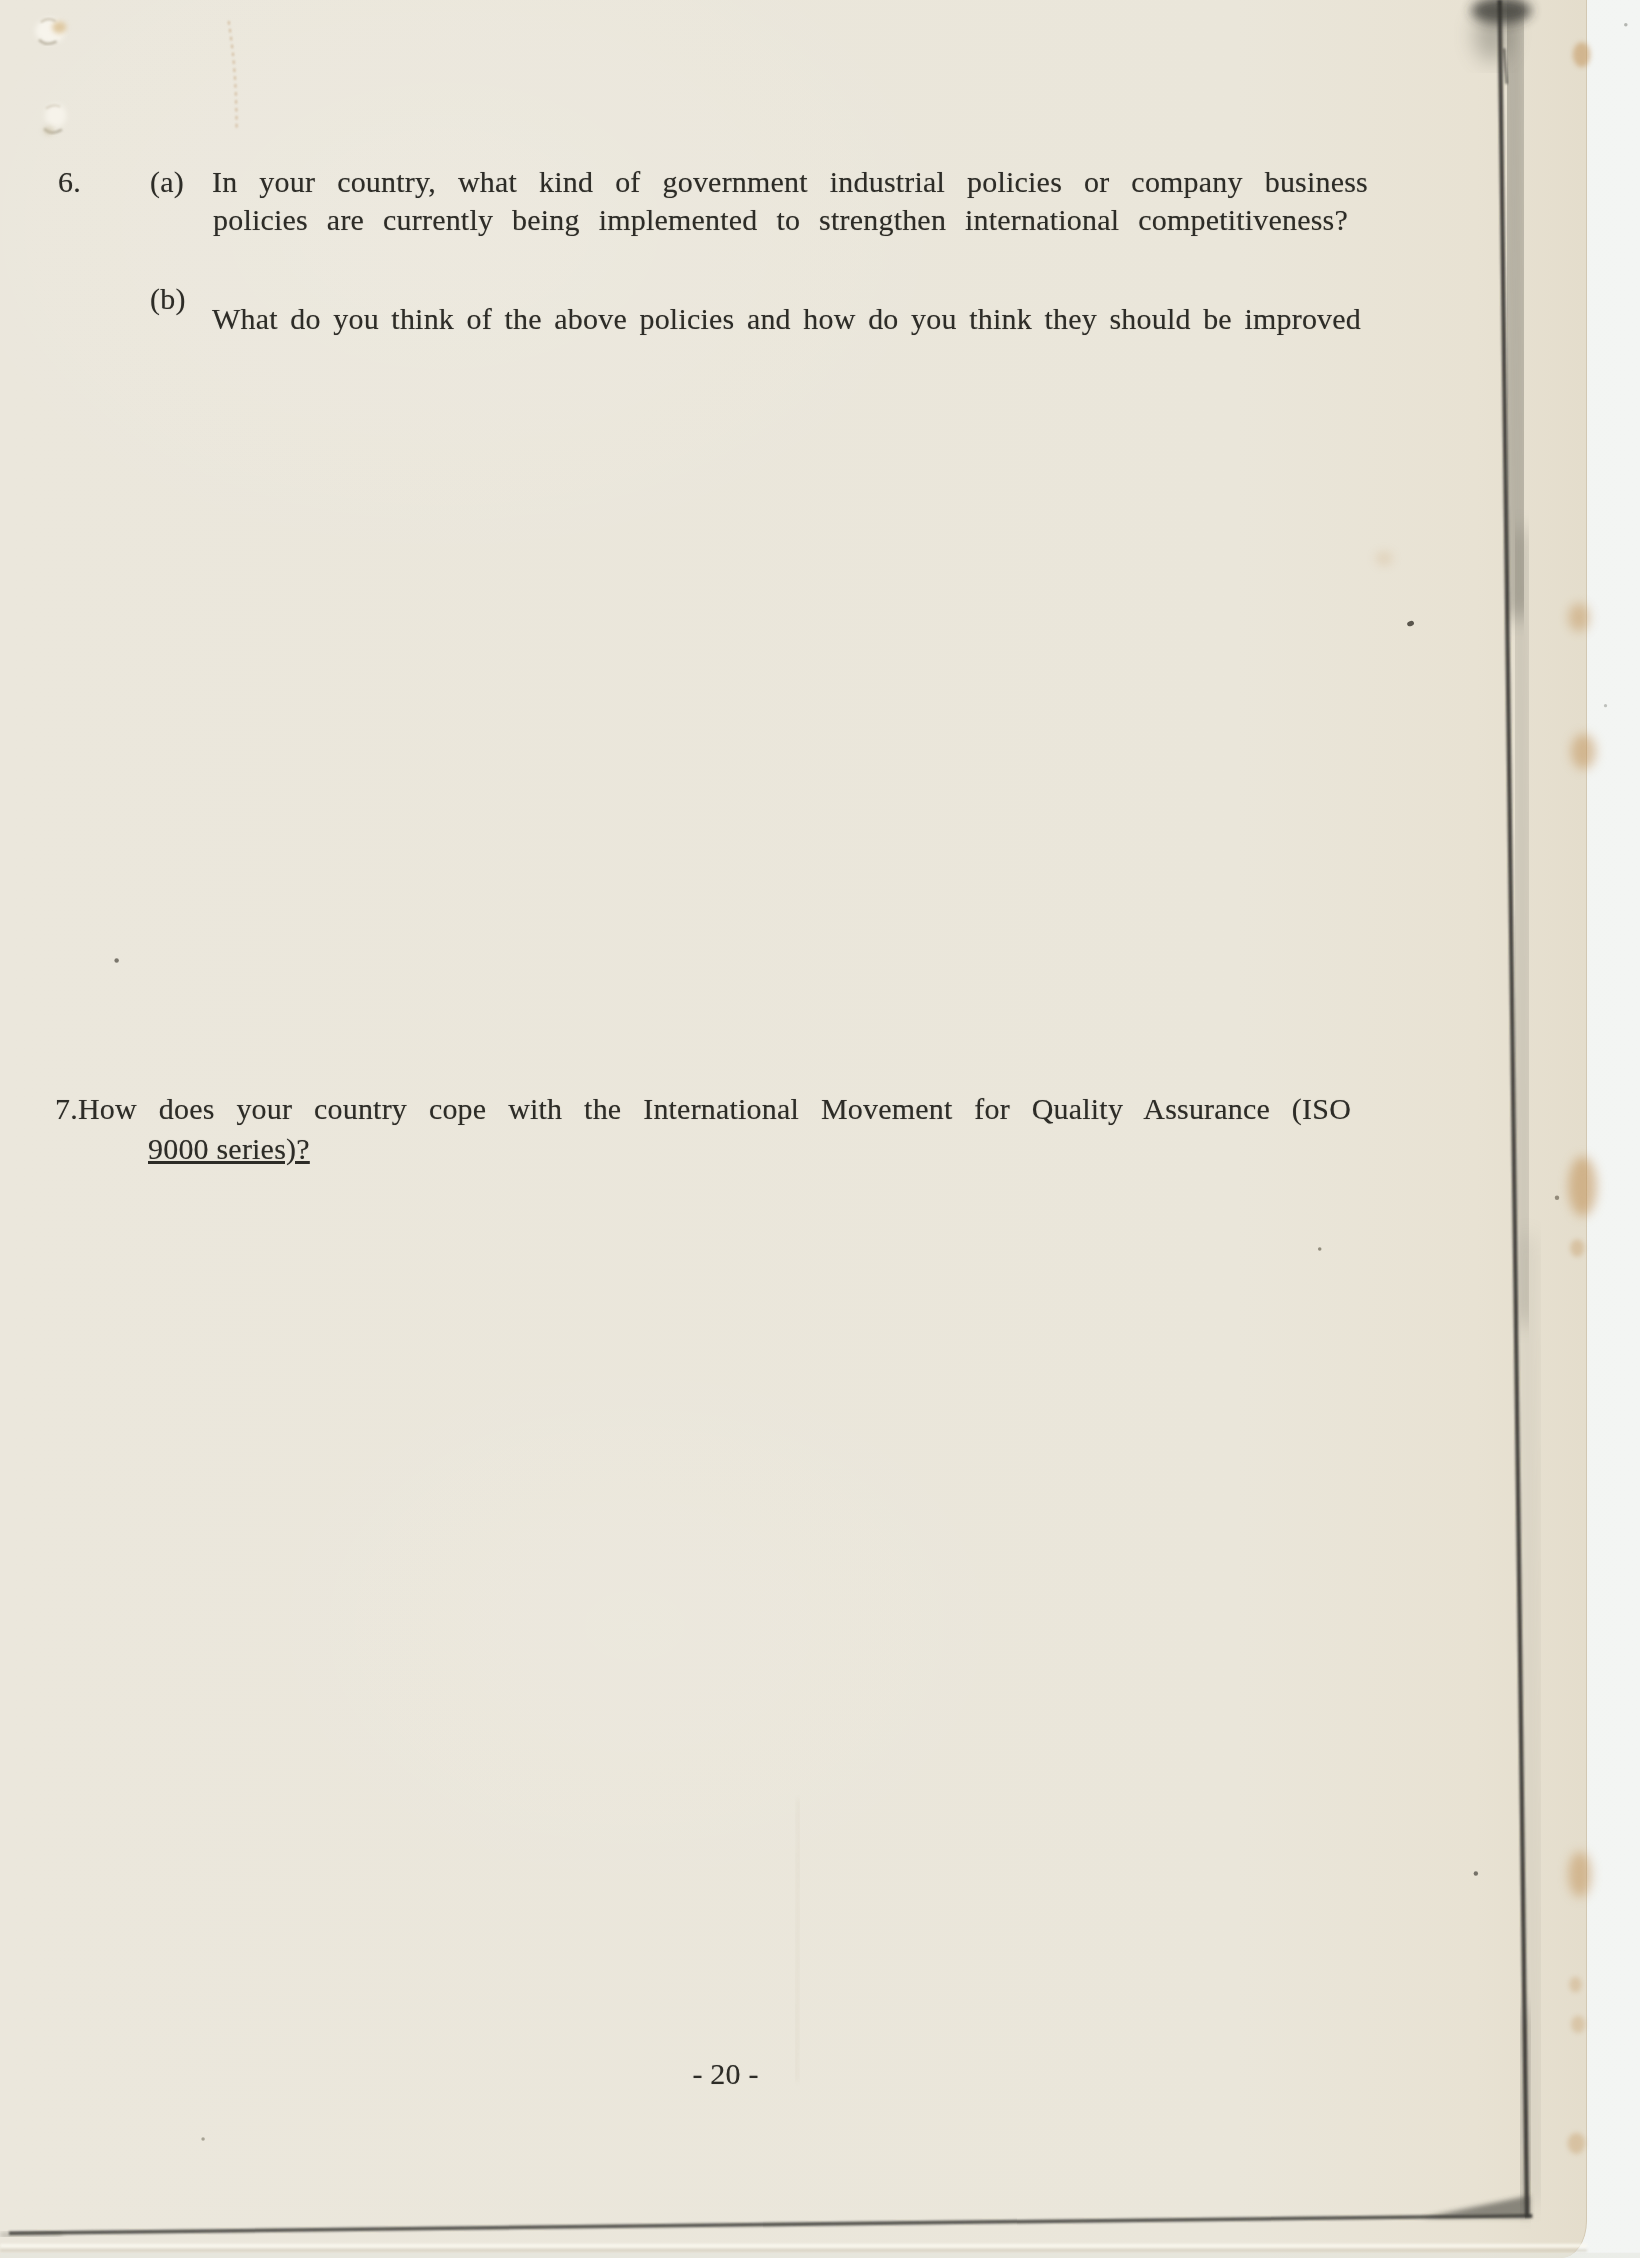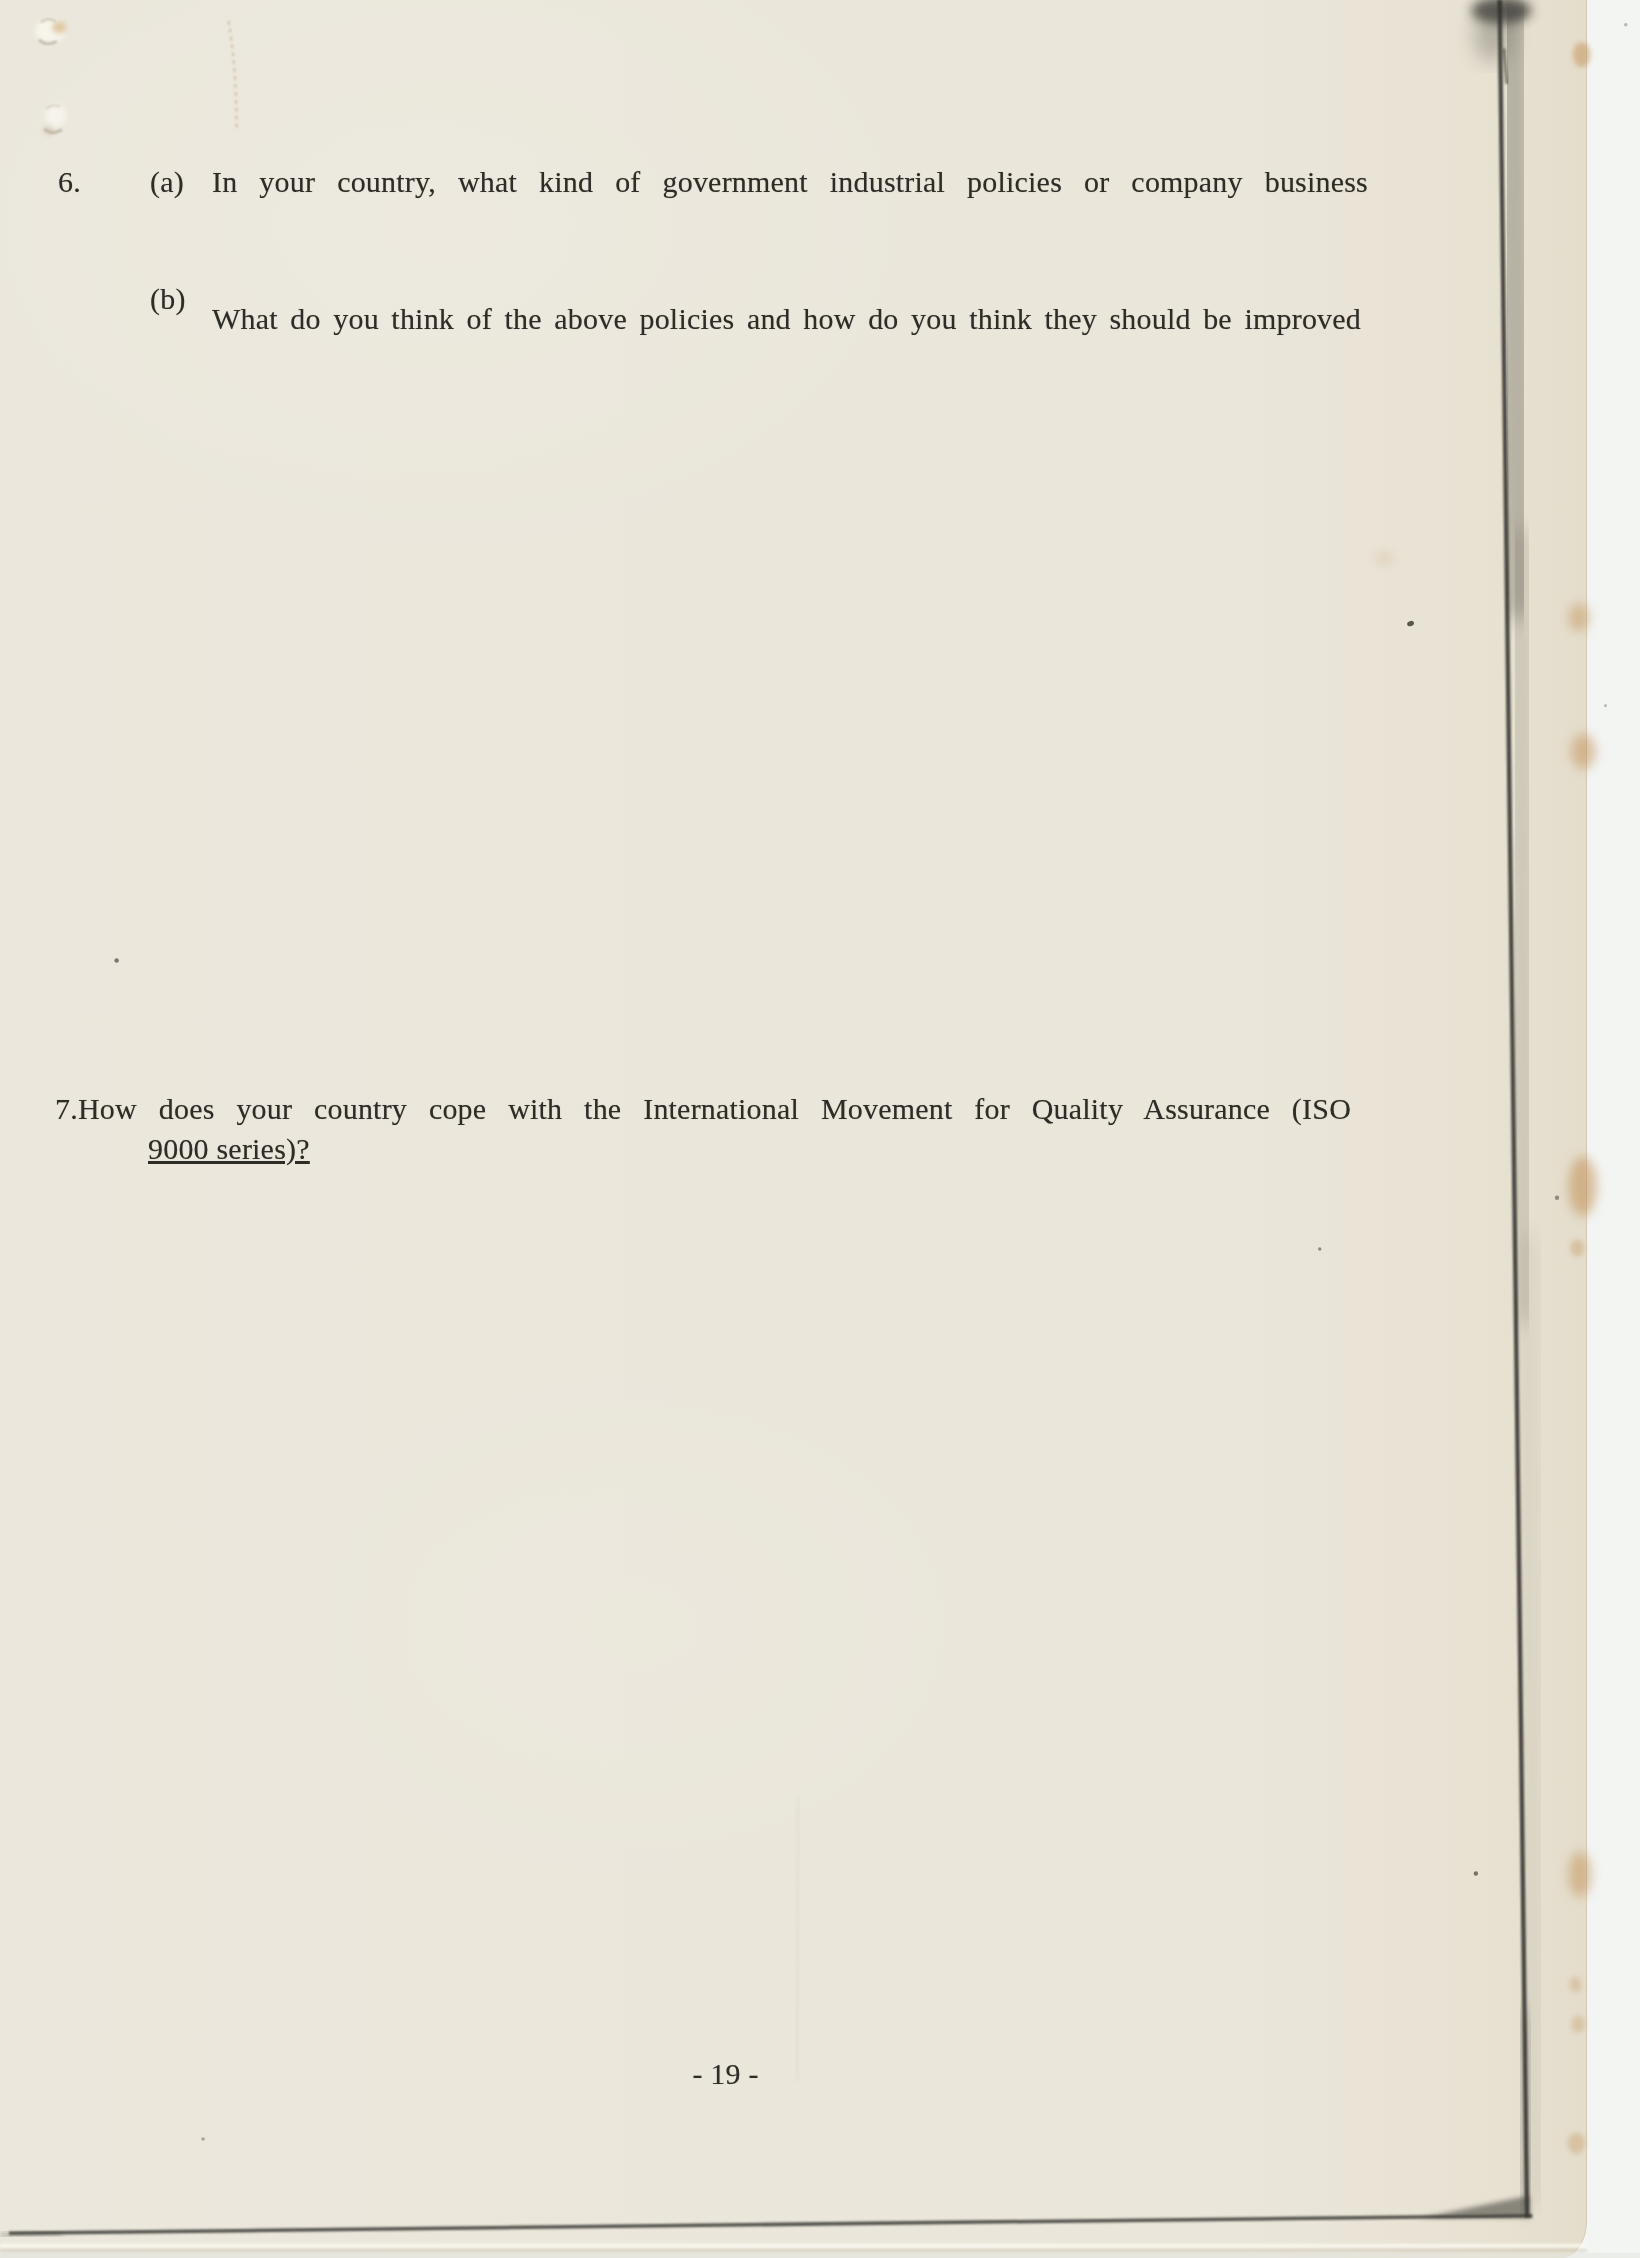--- a/index.html
+++ b/index.html
@@ -49,6 +49,7 @@
   <div class="tline" style="left:58px;top:165px;">6.</div>
   <div class="tline" style="left:150px;top:165px;">(a)</div>
   <div class="tline just" style="left:212px;top:165px;width:1156px;">In your country, what kind of government industrial policies or company business</div>
+  <div class="tline just" style="left:213px;top:203px;width:1135px;">policies are currently being implemented to strengthen international competitiveness?</div>
 
   <div class="tline" style="left:150px;top:282px;">(b)</div>
   <div class="tline just" style="left:212px;top:282px;width:1149px;margin-top:20px;">What do you think of the above policies and how do you think they should be improved</div>

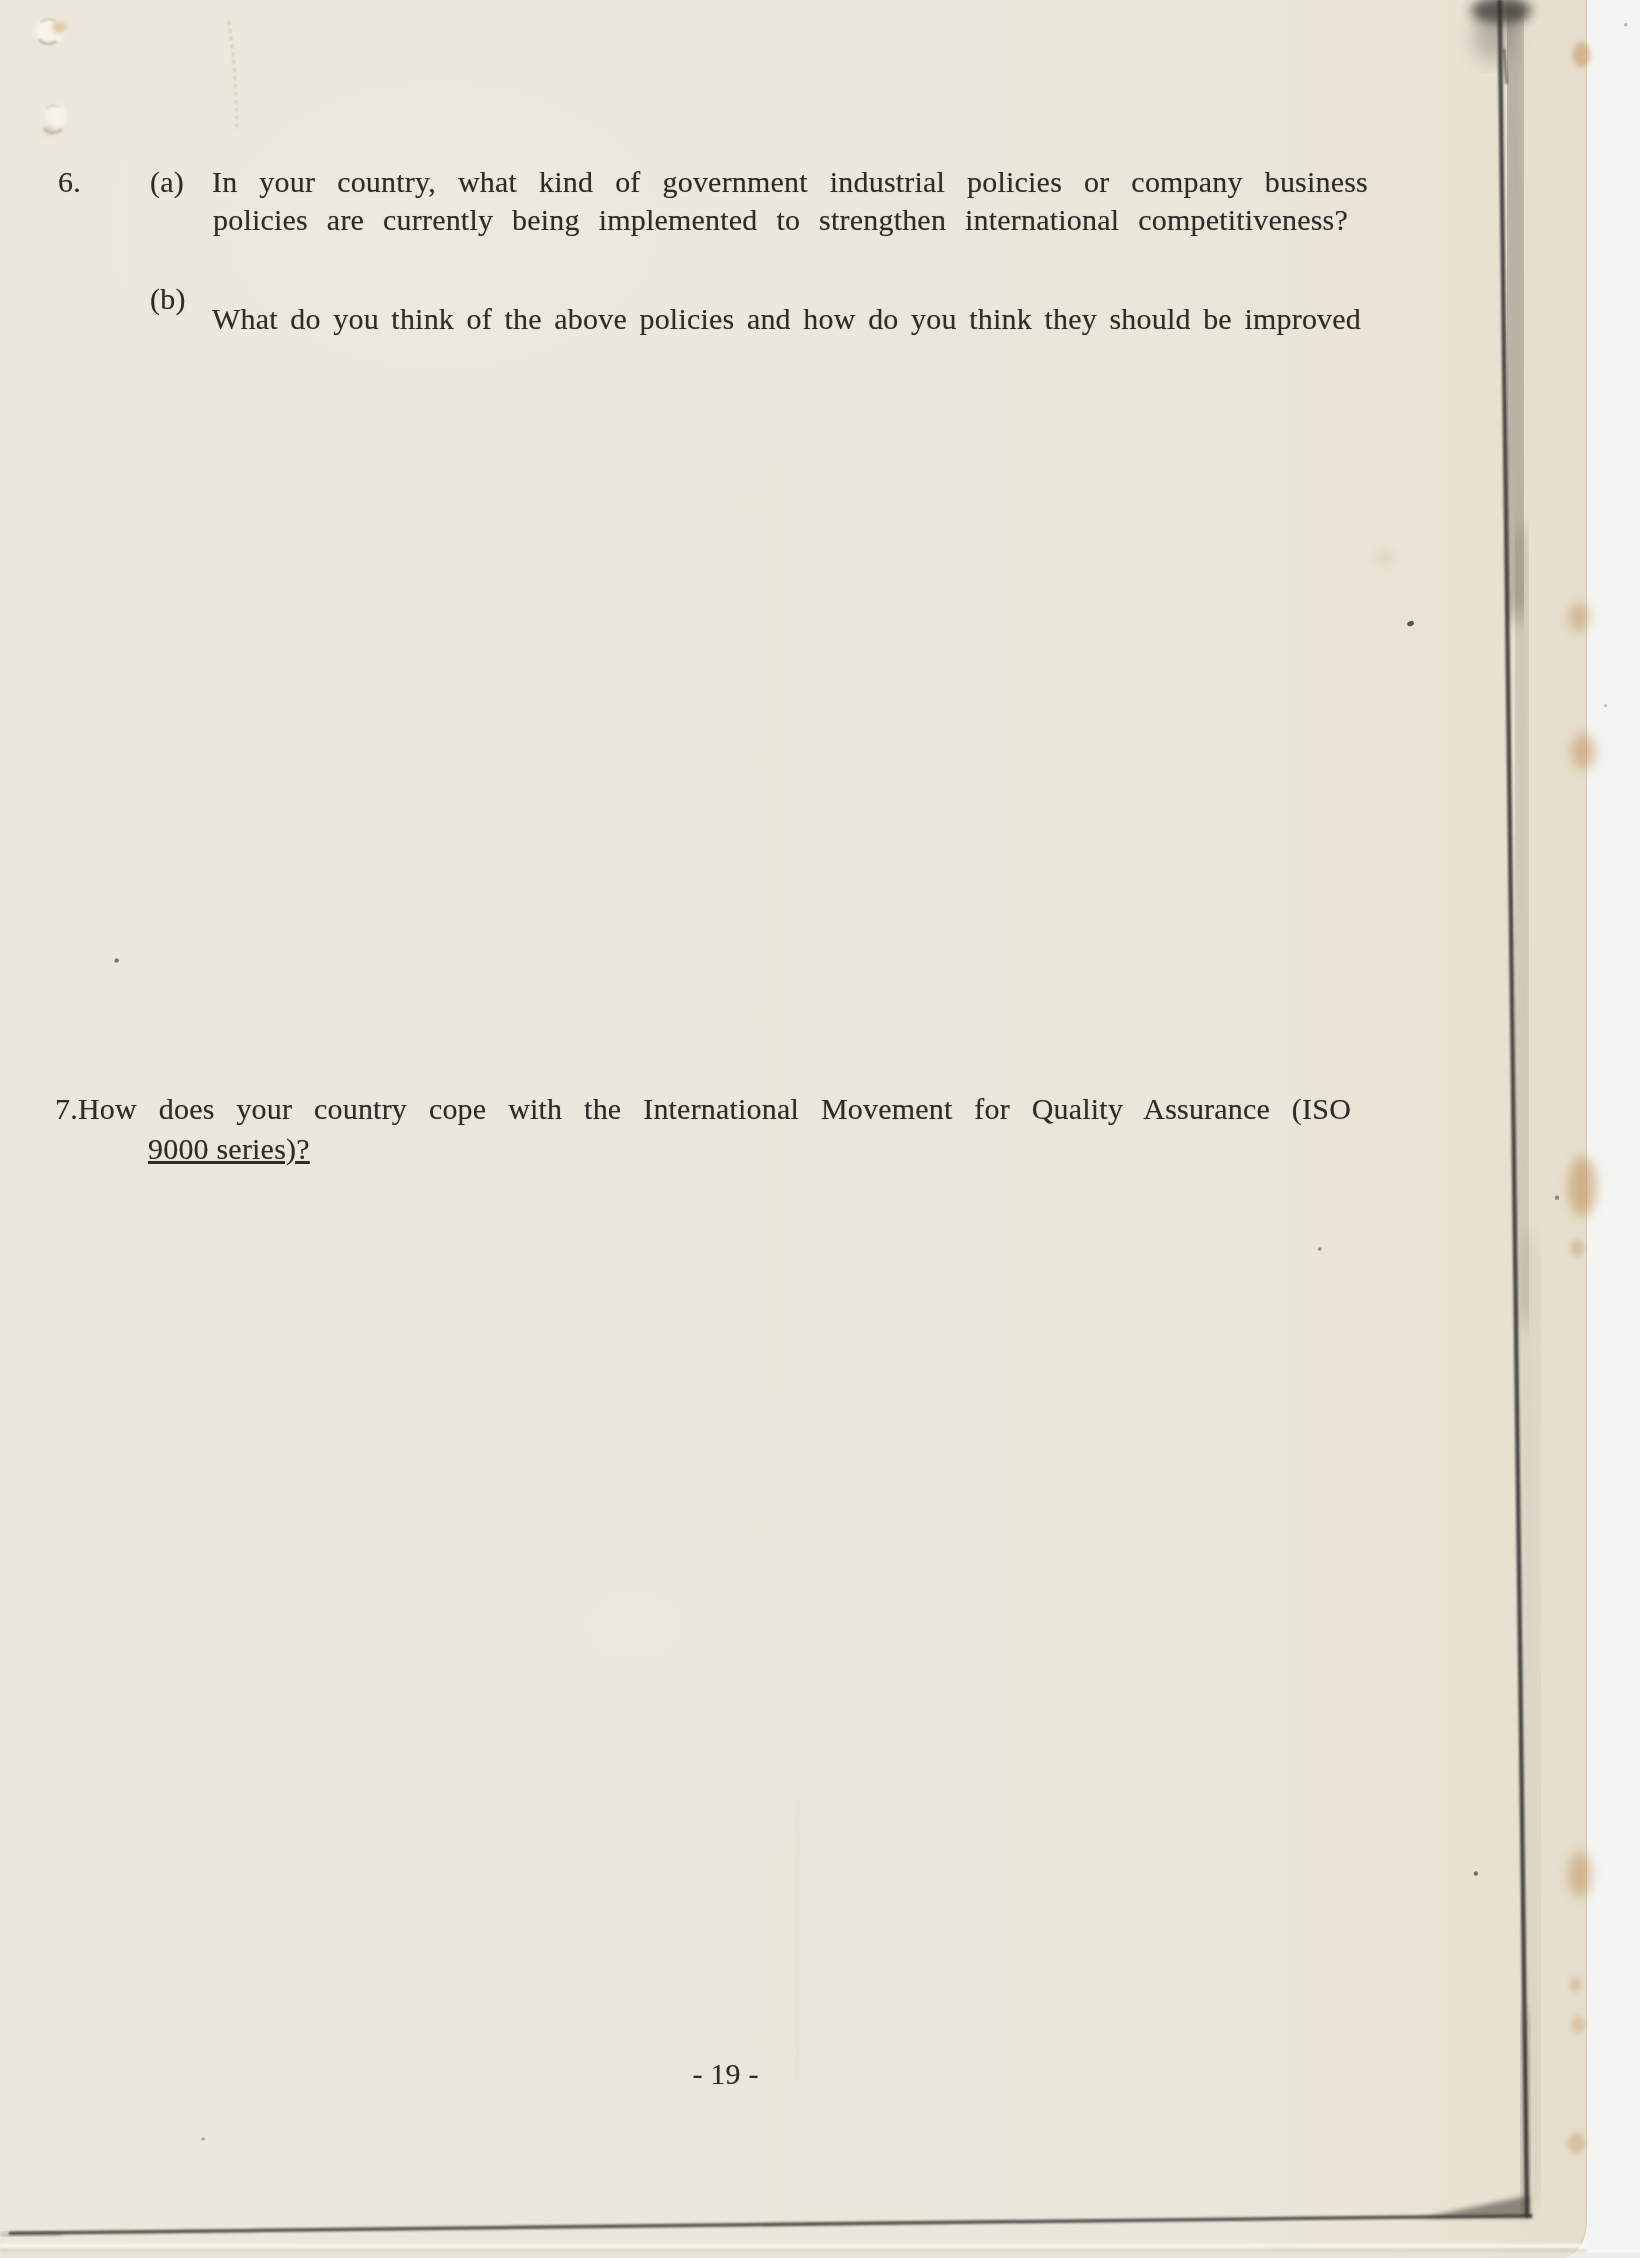--- a/index.html
+++ b/index.html
@@ -58,7 +58,7 @@
   <div class="tline just" style="left:78px;top:1092px;width:1273px;">How does your country cope with the International Movement for Quality Assurance (ISO</div>
   <div class="tline" style="left:148px;top:1132px;text-decoration:underline;">9000 series)?</div>
 
-  <div class="tline center" style="left:655px;top:2057px;width:141px;">- 19 -</div>
+  <div class="tline center" style="left:655px;top:2057px;width:141px;">- 20 -</div>
 
   <svg class="overlay" width="1641" height="2258" viewBox="0 0 1860 2560">
     <defs>

